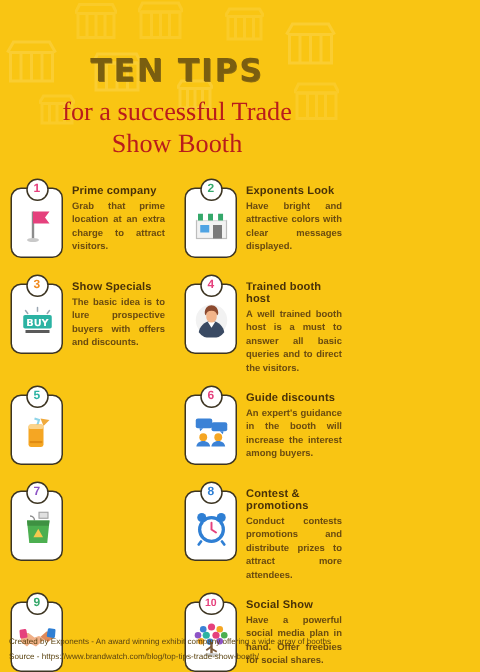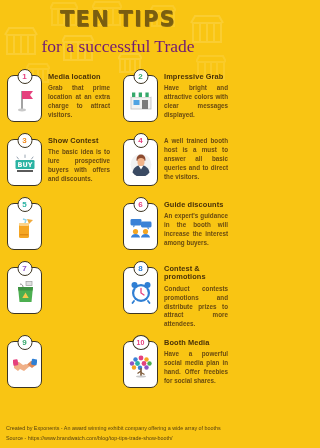--- a/index.html
+++ b/index.html
@@ -25,6 +25,7 @@
     color: #7A5E10;
     text-shadow: 0.5px 0.5px 0 #8d6d13;
     line-height: 1;
+    margin-top: 28px;
   }
   .subtitle {
     font-family: "Liberation Serif", serif;

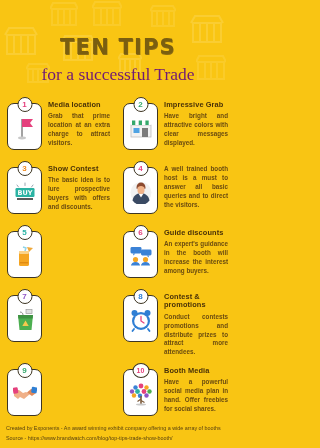--- a/index.html
+++ b/index.html
@@ -30,7 +30,7 @@
   .subtitle {
     font-family: "Liberation Serif", serif;
     font-size: 17.5px;
-    color: #701a75;
+    color: #b91c1c;
     line-height: 1.22;
     margin-top: 6px;
     padding: 0 16px;

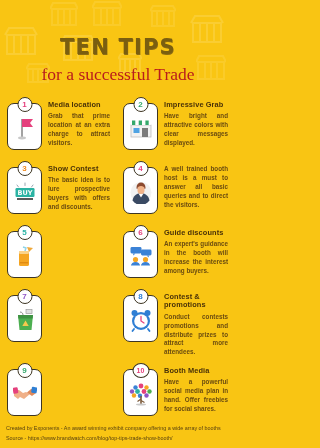--- a/index.html
+++ b/index.html
@@ -196,6 +196,7 @@
   <div class="title">TEN TIPS</div>
   <div class="subtitle">
     <span>for a successful Trade</span><br>
+    <span>Show Booth</span>
   </div>
 </div>
 

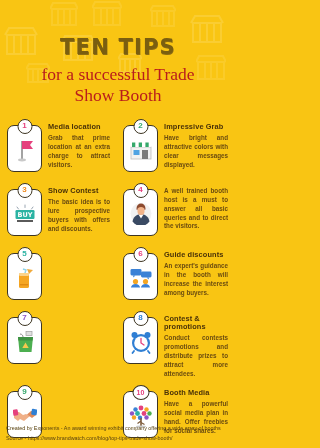--- a/index.html
+++ b/index.html
@@ -214,7 +214,7 @@
       </div>
     </div>
     <div class="txt">
-      <div class="tip-title">Media location</div>
+      <div class="tip-title">Prime company</div>
       <div class="tip-body">Grab that prime location at an extra charge to attract visitors.</div>
     </div>
   </div>

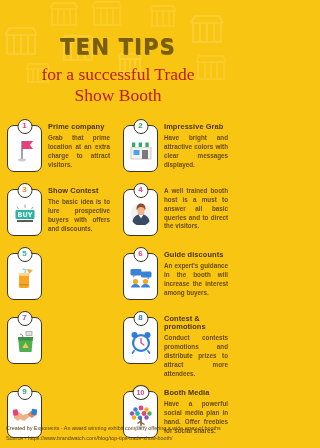--- a/index.html
+++ b/index.html
@@ -237,7 +237,7 @@
       </div>
     </div>
     <div class="txt">
-      <div class="tip-title">Impressive Grab</div>
+      <div class="tip-title">Exponents Look</div>
       <div class="tip-body">Have bright and attractive colors with clear messages displayed.</div>
     </div>
   </div>

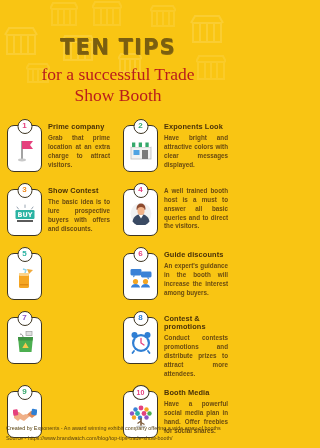--- a/index.html
+++ b/index.html
@@ -257,7 +257,7 @@
       </div>
     </div>
     <div class="txt">
-      <div class="tip-title">Show Contest</div>
+      <div class="tip-title">Show Specials</div>
       <div class="tip-body">The basic idea is to lure prospective buyers with offers and discounts.</div>
     </div>
   </div>

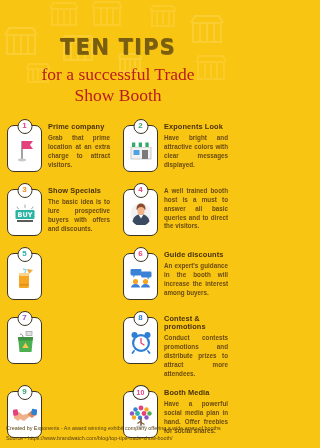--- a/index.html
+++ b/index.html
@@ -276,6 +276,7 @@
       </div>
     </div>
     <div class="txt">
+      <div class="tip-title">Trained booth host</div>
       <div class="tip-body">A well trained booth host is a must to answer all basic queries and to direct the visitors.</div>
     </div>
   </div>

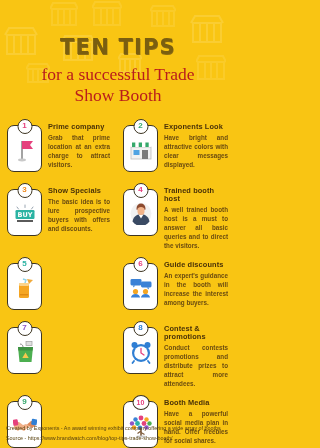--- a/index.html
+++ b/index.html
@@ -391,7 +391,7 @@
       </div>
     </div>
     <div class="txt">
-      <div class="tip-title">Booth Media</div>
+      <div class="tip-title">Social Show</div>
       <div class="tip-body">Have a powerful social media plan in hand. Offer freebies for social shares.</div>
     </div>
   </div>

